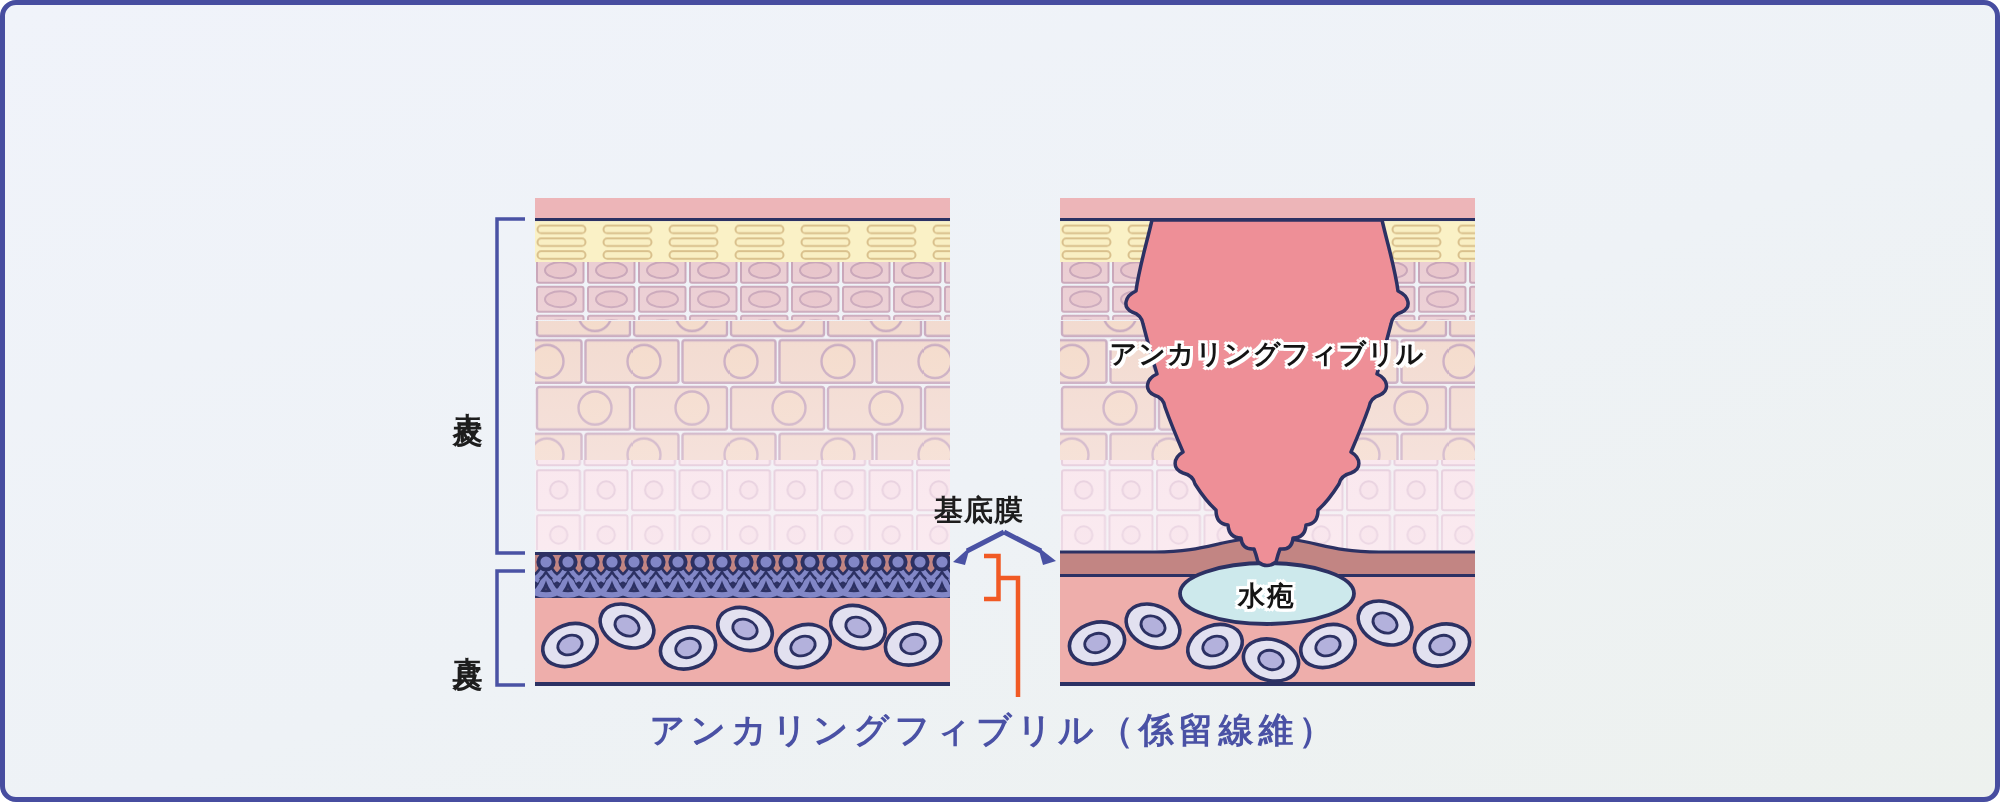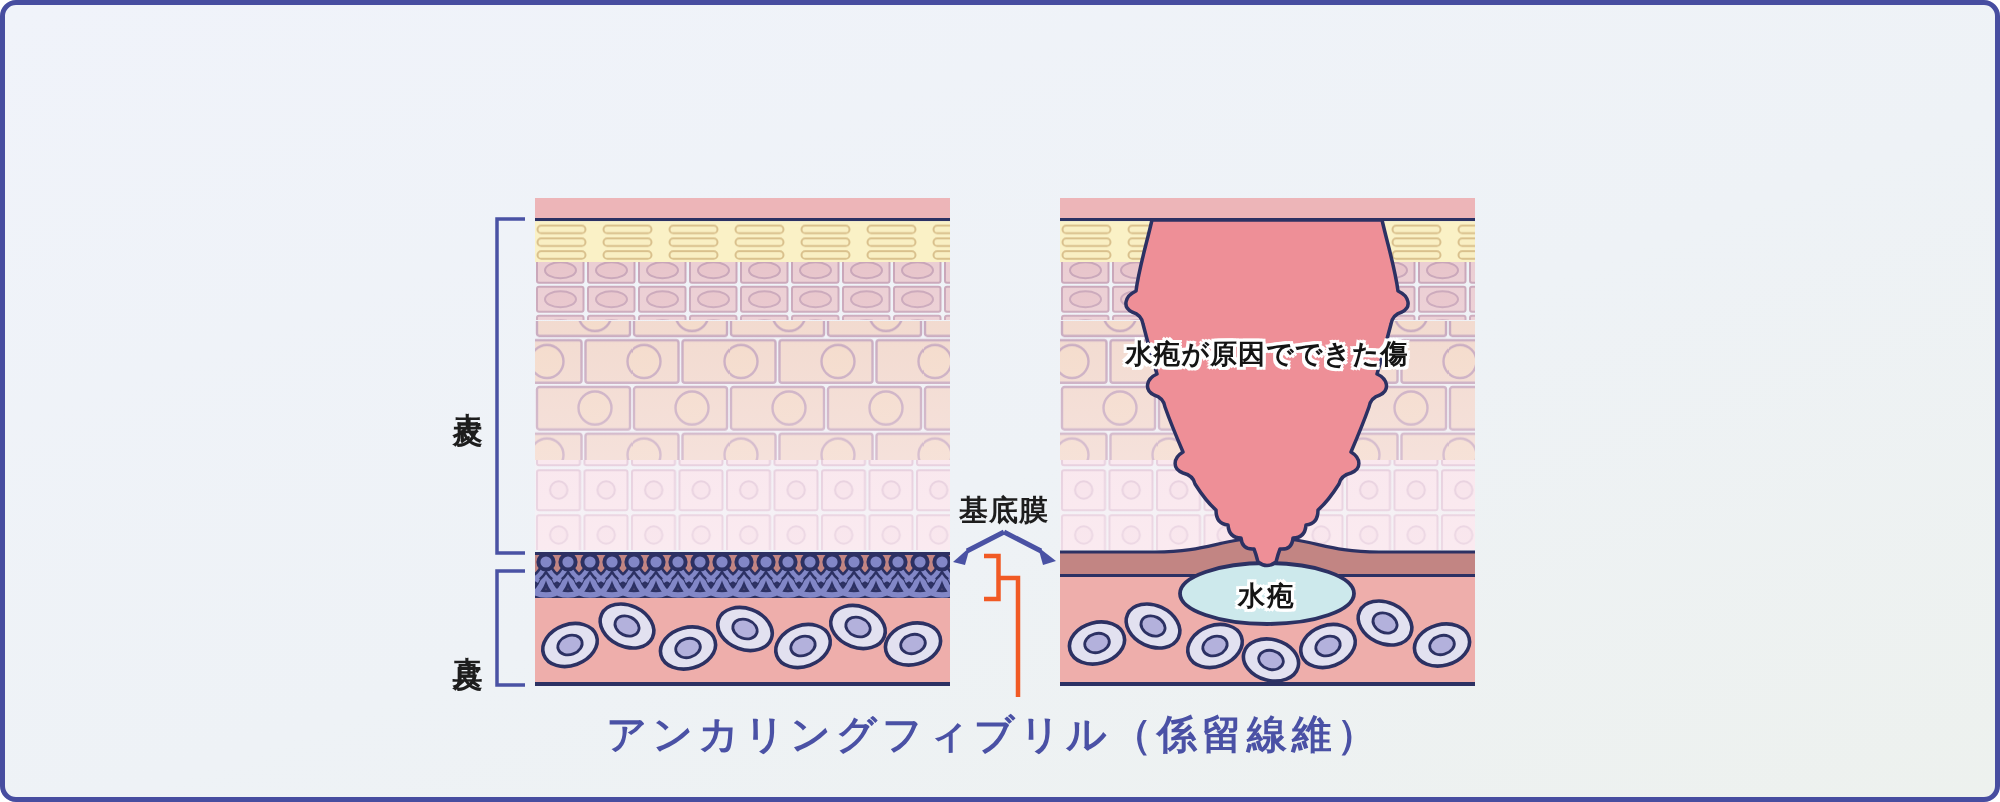--- a/index.html
+++ b/index.html
@@ -206,7 +206,7 @@
   <div class="vlabel lbl-epidermis">表皮</div>
   <div class="vlabel lbl-dermis">真皮</div>
   <div class="midlabel">基底膜</div>
-  <div class="halo wound-label">水疱が原因でできた傷</div>
+  <div class="halo wound-label">アンカリングフィブリル</div>
   <div class="halo blister-label">水疱</div>
   <div class="caption">アンカリングフィブリル（係留線維）</div>
 

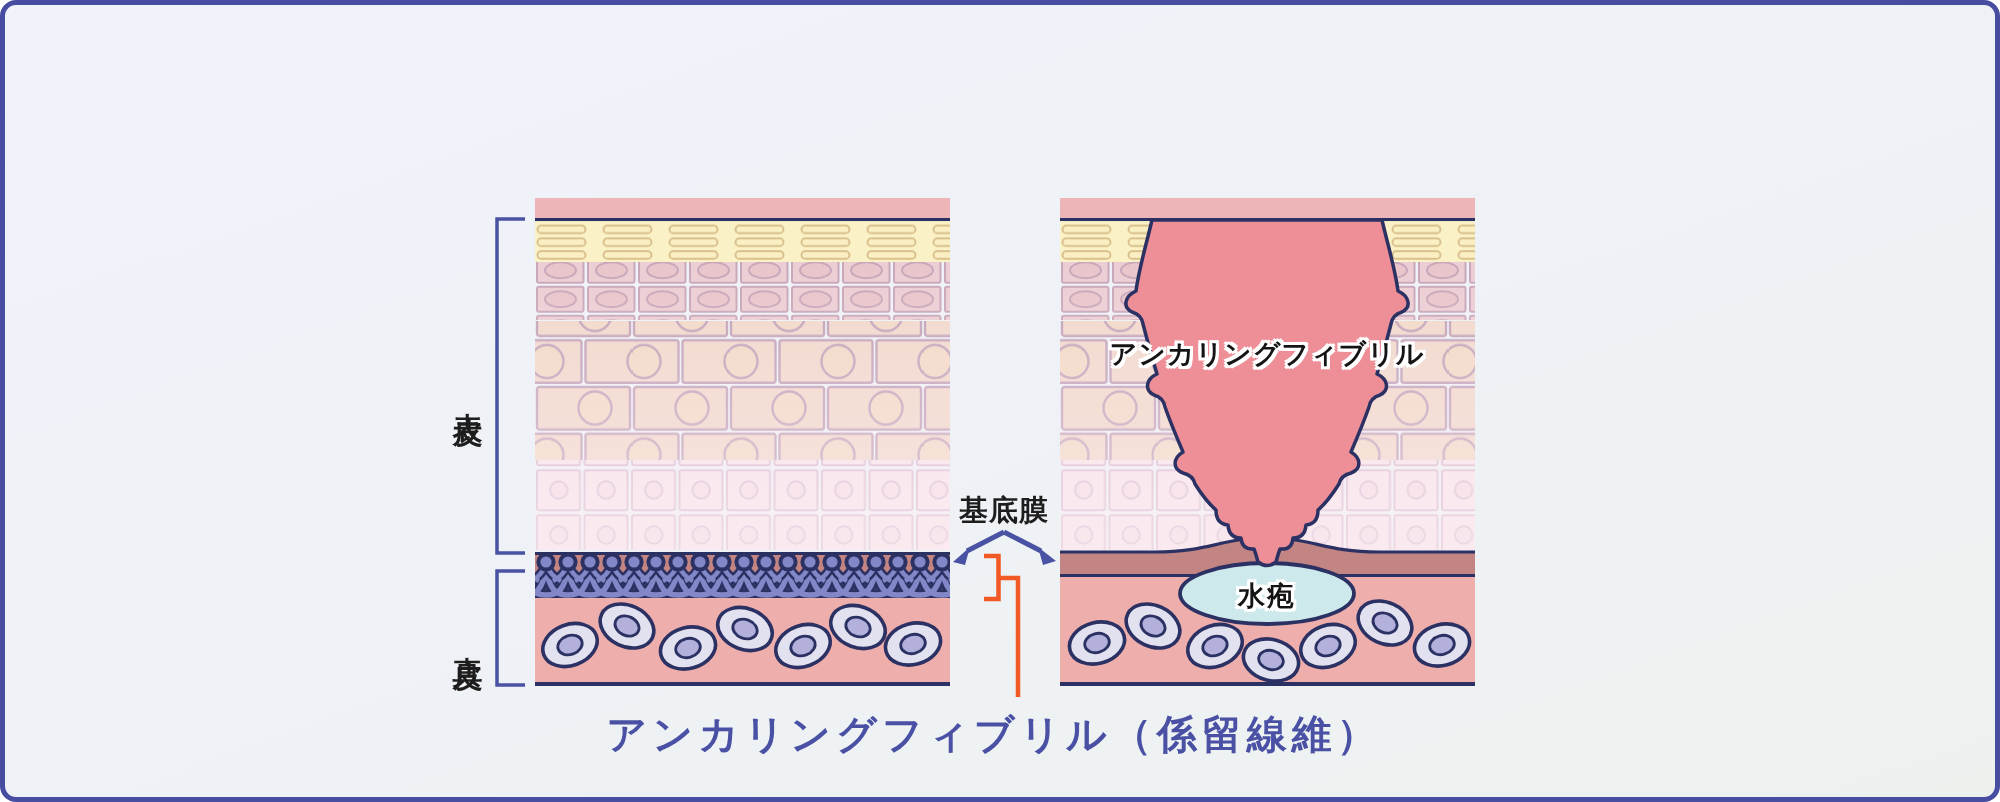--- a/index.html
+++ b/index.html
@@ -27,7 +27,7 @@
   .lbl-epidermis{left:432px;top:342px;}
   .lbl-dermis{left:432px;top:586px;}
   .midlabel{
-    position:absolute;left:929px;top:486px;width:140px;text-align:center;
+    position:absolute;left:929px;top:486px;width:140px;text-align:left;
     color:#1d1d1d;font-size:29px;font-weight:600;letter-spacing:1px;
   }
   .caption{

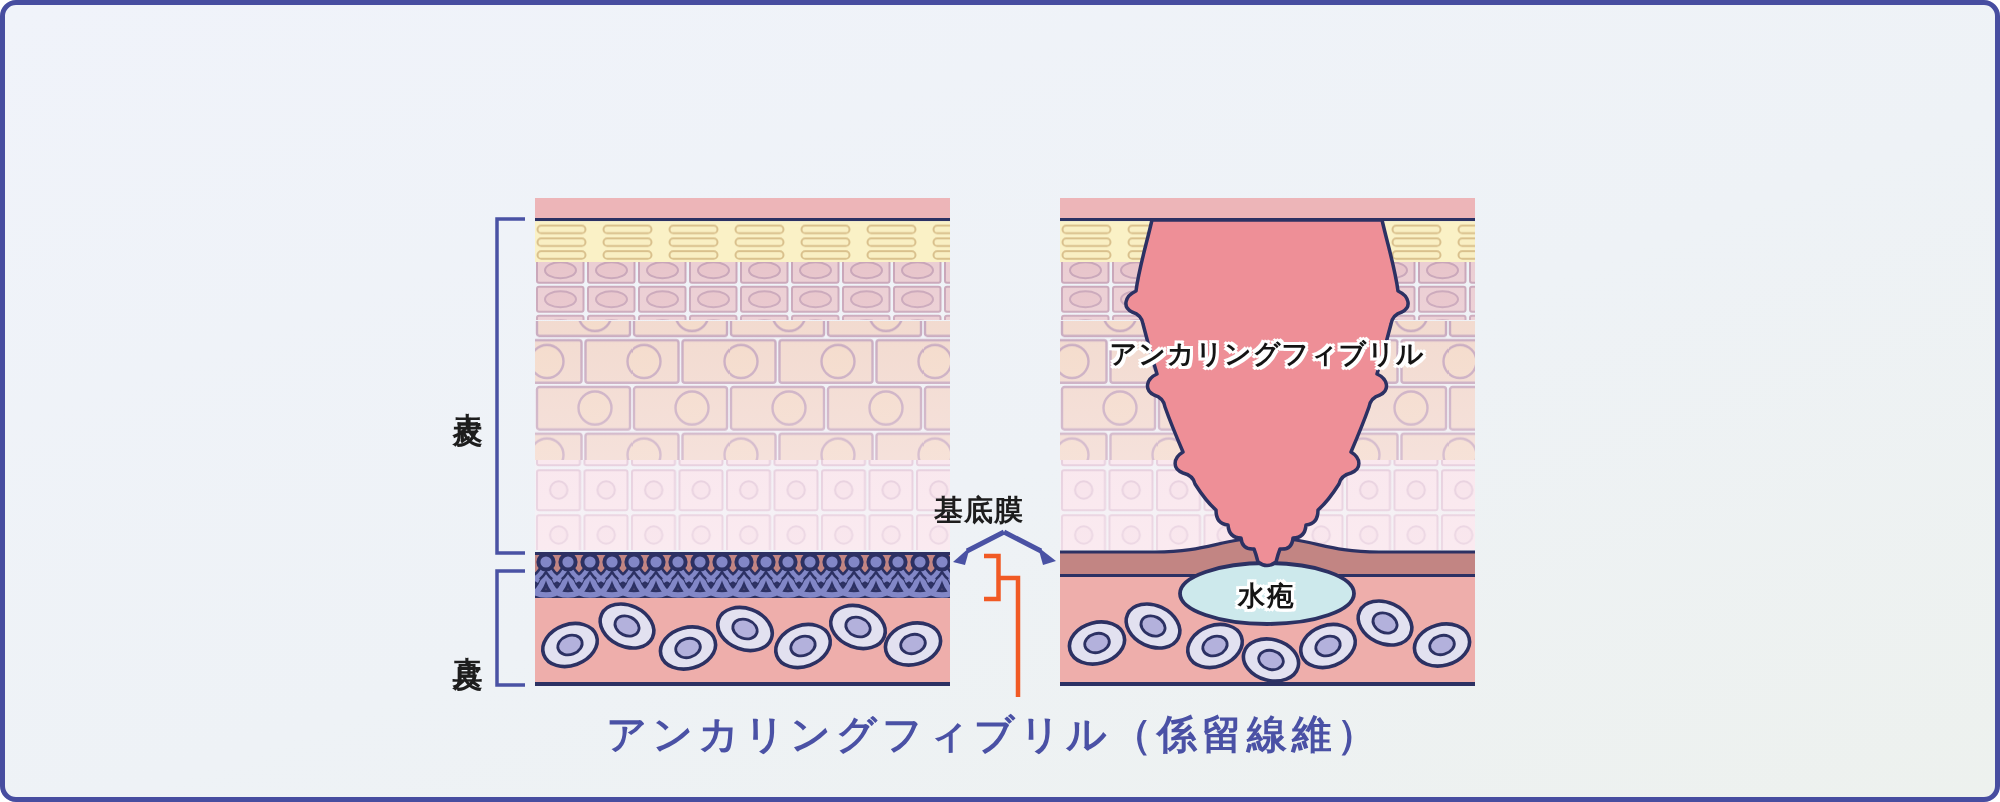--- a/index.html
+++ b/index.html
@@ -32,7 +32,7 @@
   }
   .caption{
     position:absolute;left:589px;top:702px;width:800px;text-align:center;
-    color:#4a51a5;font-size:40px;font-weight:bold;letter-spacing:5px;
+    color:#4a51a5;font-size:35px;font-weight:bold;letter-spacing:5px;
   }
   .halo{
     position:absolute;text-align:center;color:#141414;font-weight:bold;

